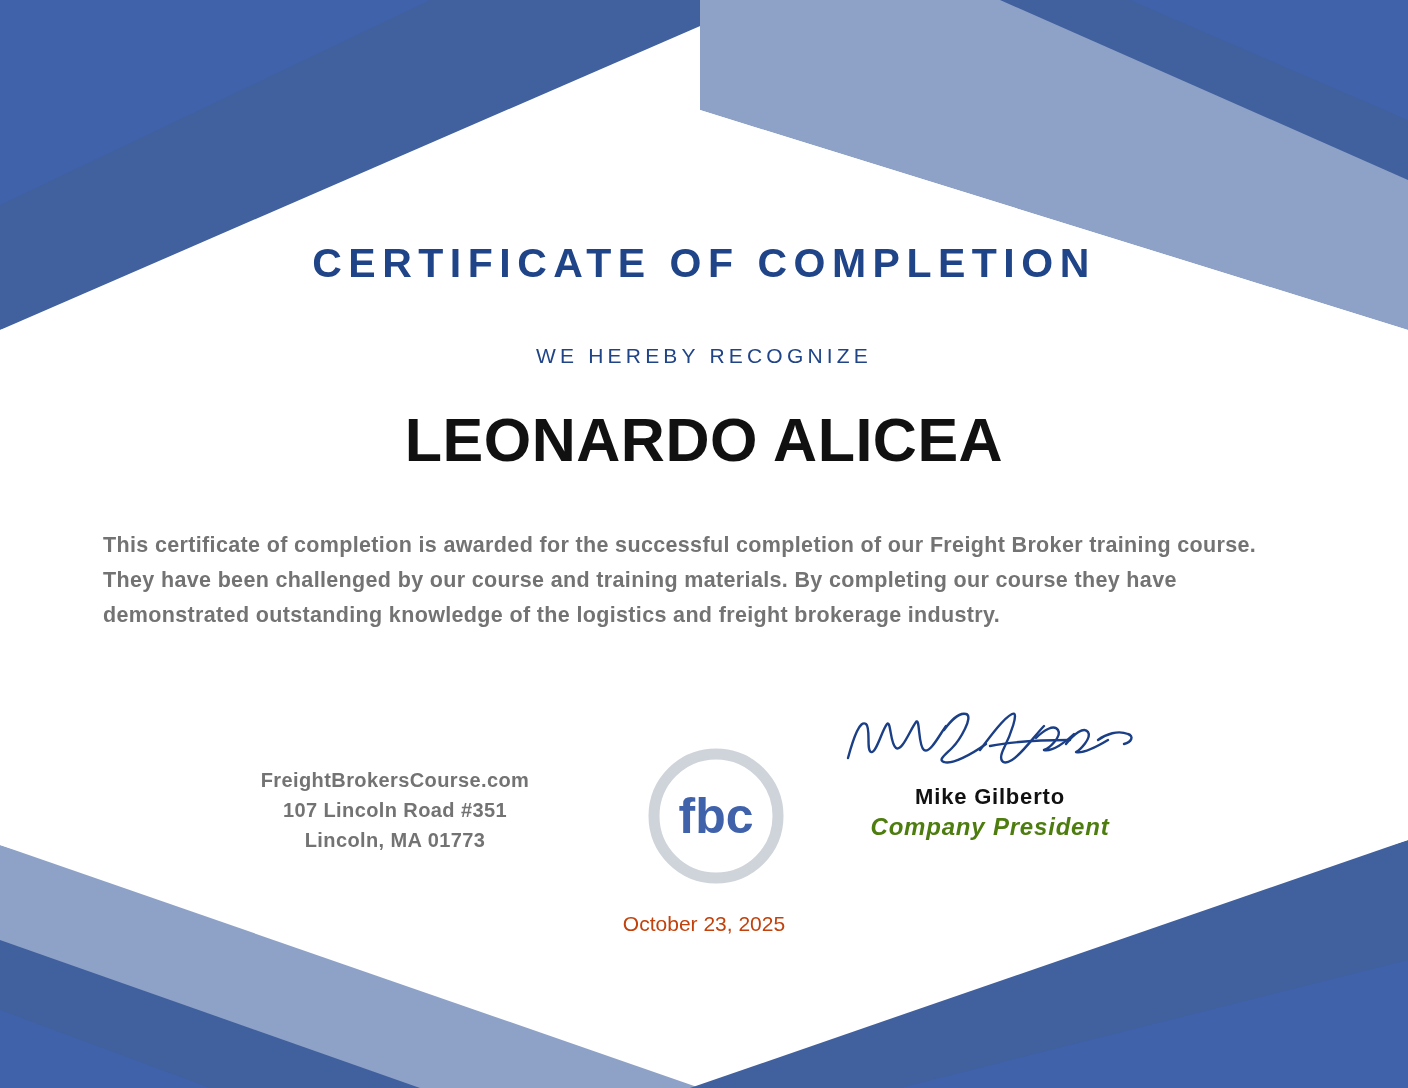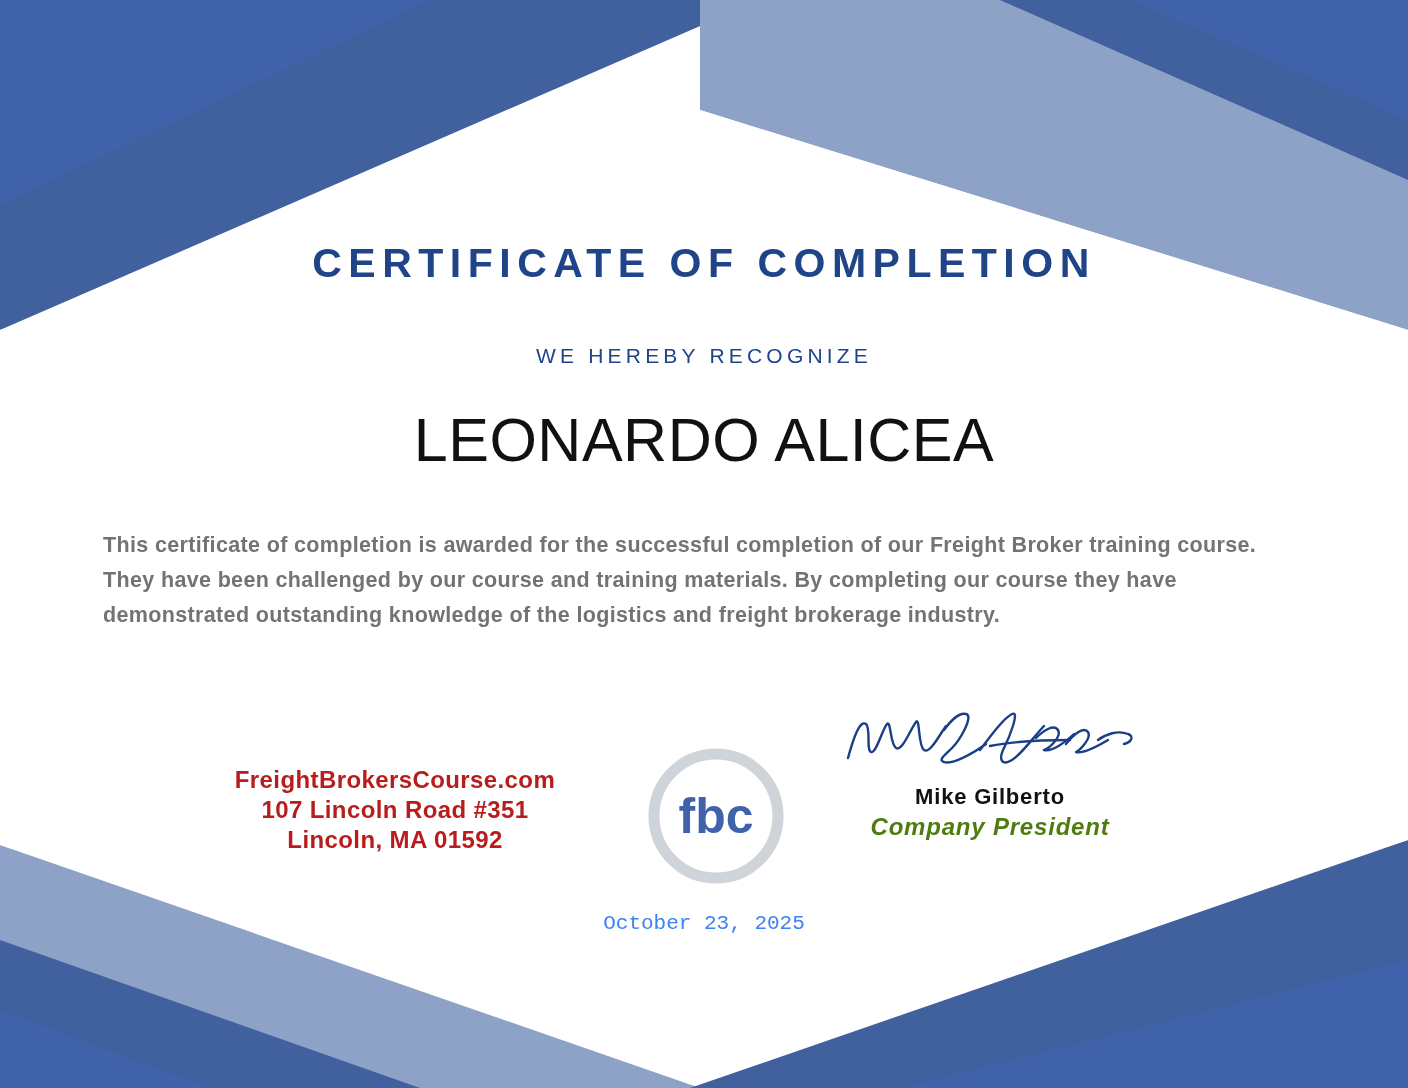--- a/index.html
+++ b/index.html
@@ -64,7 +64,7 @@
     width: 1408px;
     text-align: center;
     font-size: 61px;
-    font-weight: normal;
+    font-weight: bold;
     letter-spacing: 0.5px;
     color: #111111;
   }

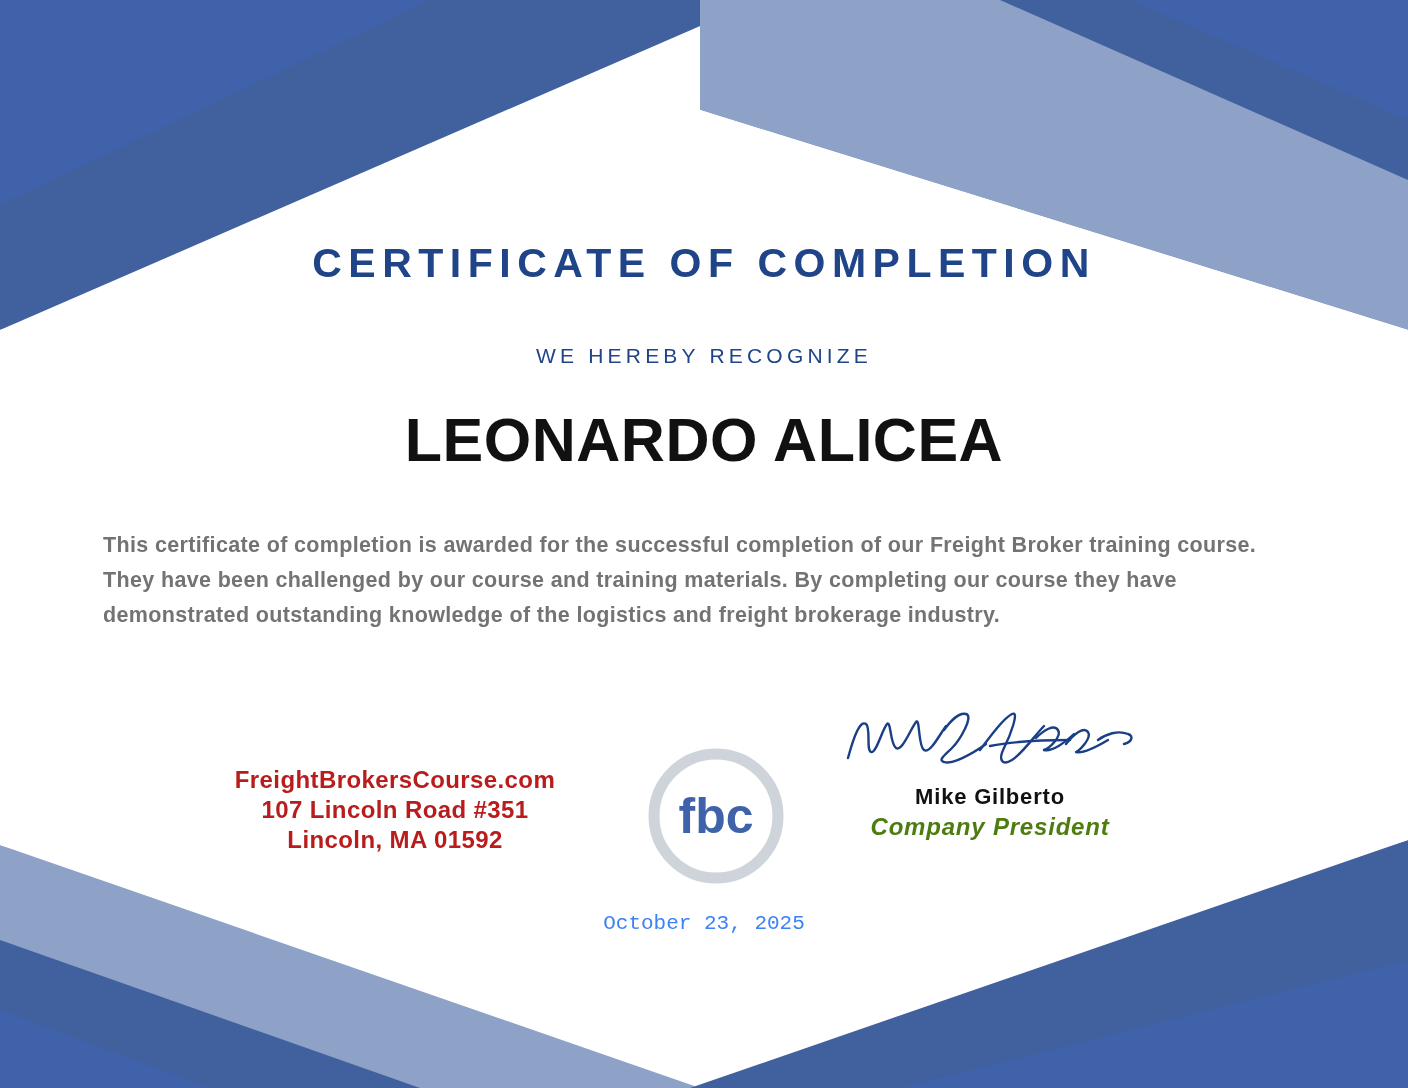--- a/index.html
+++ b/index.html
@@ -86,11 +86,11 @@
     left: 150px;
     width: 490px;
     text-align: center;
-    font-size: 24px;
+    font-size: 20px;
     font-weight: bold;
     line-height: 30px;
     letter-spacing: 0.4px;
-    color: #b91c1c;
+    color: #737373;
   }
 
   .logo {

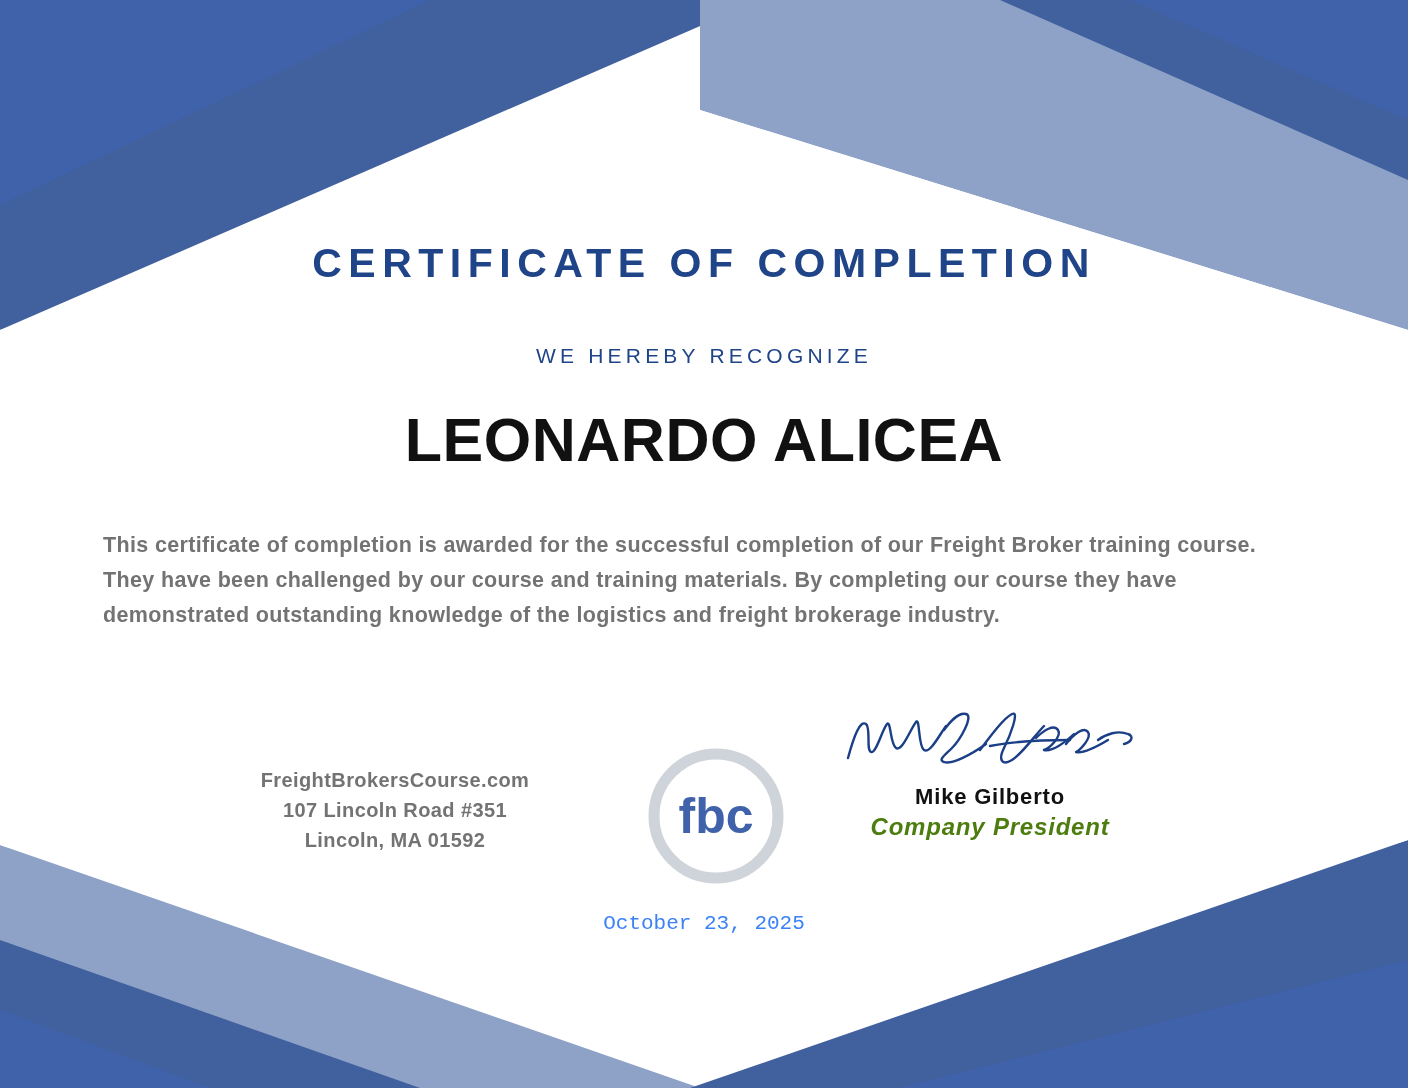--- a/index.html
+++ b/index.html
@@ -176,7 +176,7 @@
     <div class="address">
       <div>FreightBrokersCourse.com</div>
       <div>107 Lincoln Road #351</div>
-      <div>Lincoln, MA 01592</div>
+      <div>Lincoln, MA 01773</div>
     </div>
 
     <svg class="logo" viewBox="0 0 136 136">

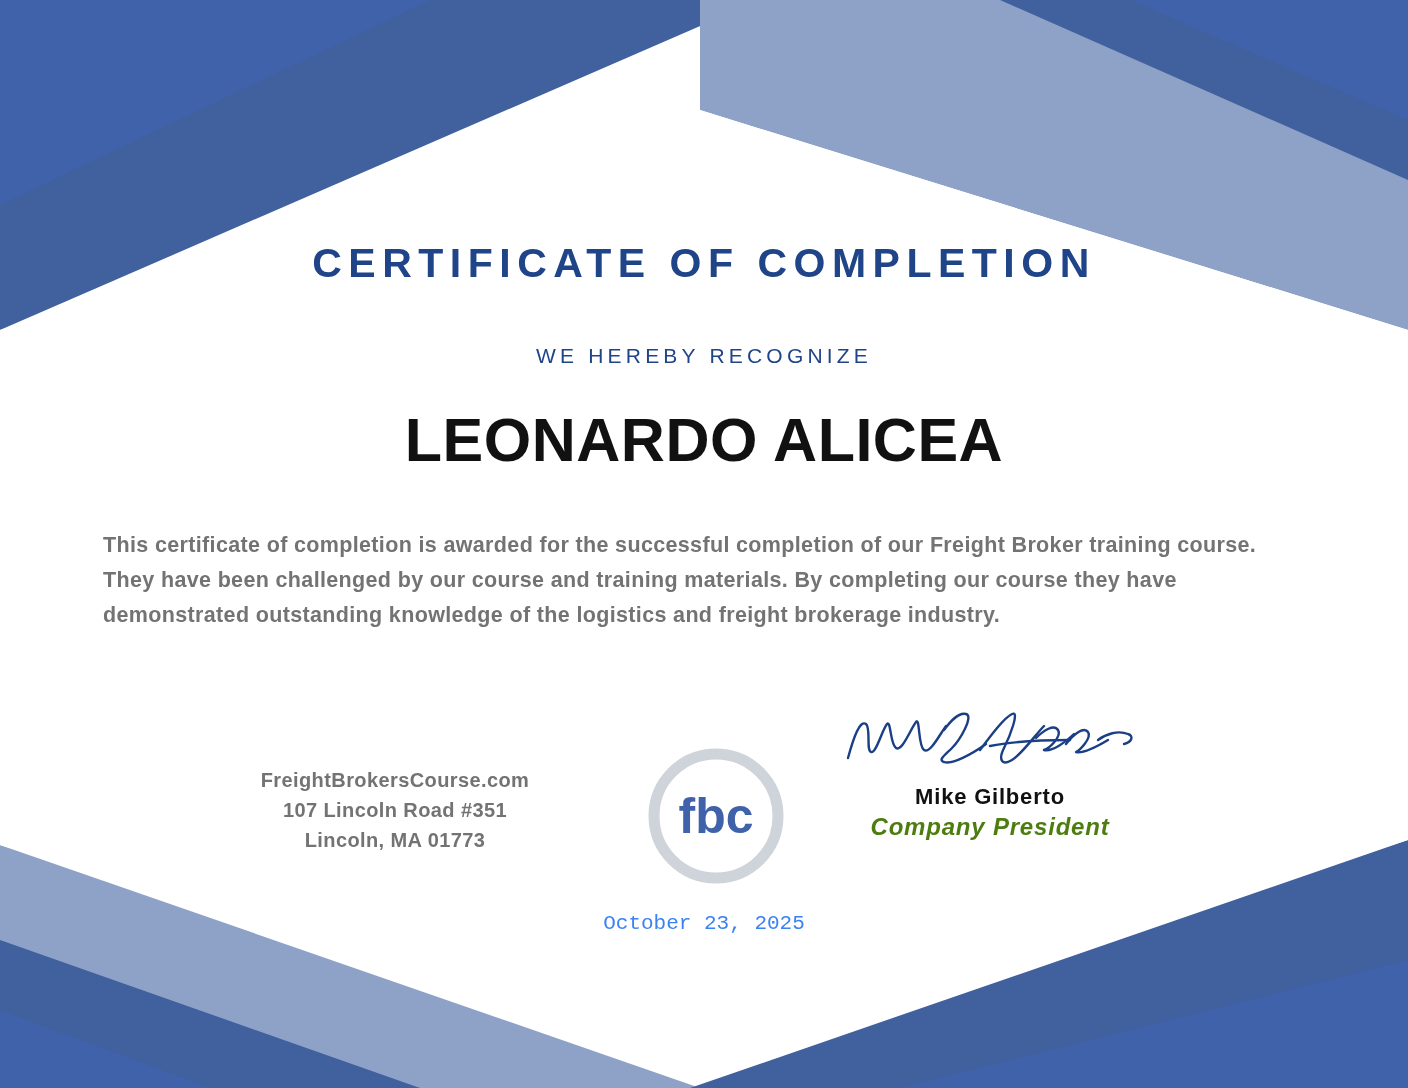--- a/index.html
+++ b/index.html
@@ -135,8 +135,7 @@
     width: 1408px;
     text-align: center;
     font-size: 21px;
-    color: #3b82f6;
-    font-family: Liberation Mono, monospace;
+    color: #c2410c;
   }
 </style>
 </head>

